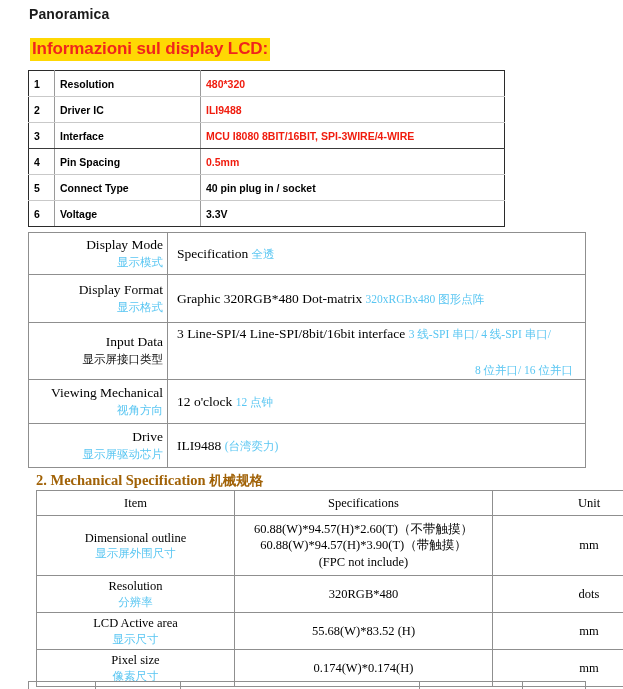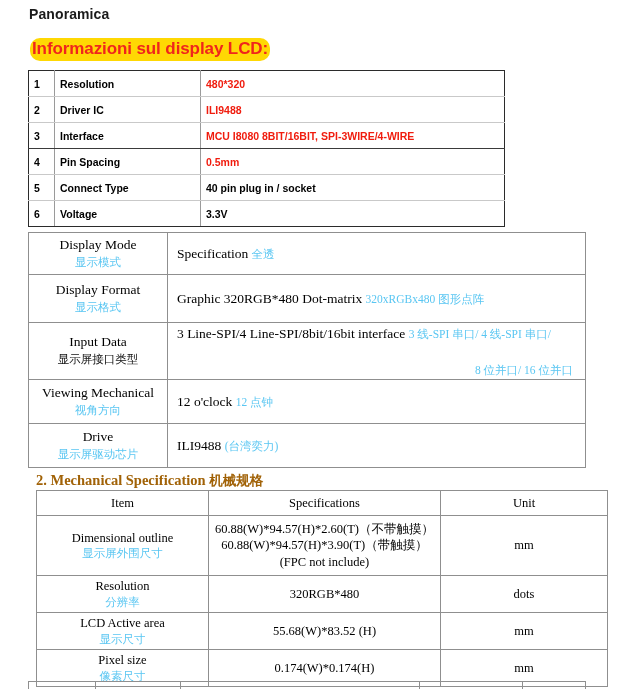--- a/index.html
+++ b/index.html
@@ -49,7 +49,6 @@
     line-height: 22px;
     padding: 0 2px 1px 2px;
     letter-spacing: -0.1px;
-    border-radius: 10px;
   }
 
   .h-mech {

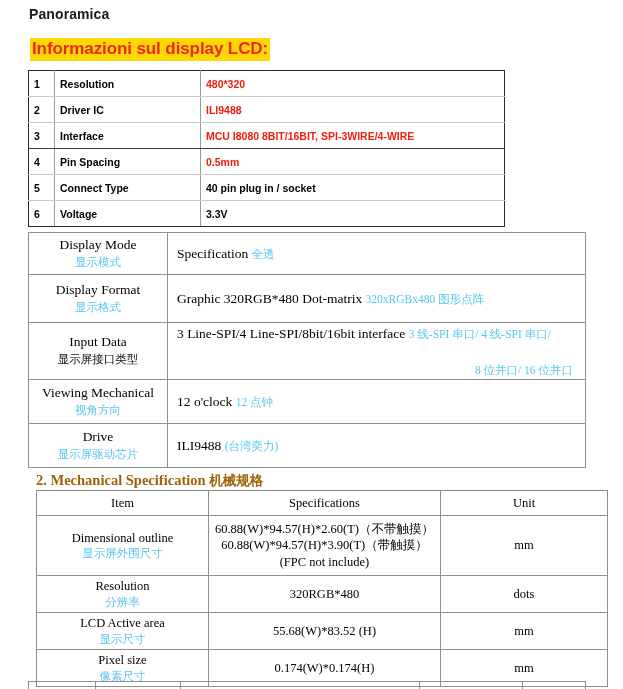--- a/index.html
+++ b/index.html
@@ -110,7 +110,7 @@
   }
   .t2 td.lbl {
     width: 130px;
-    text-align: center;
+    text-align: right;
     line-height: 1.25;
   }
   .t2 td.val {

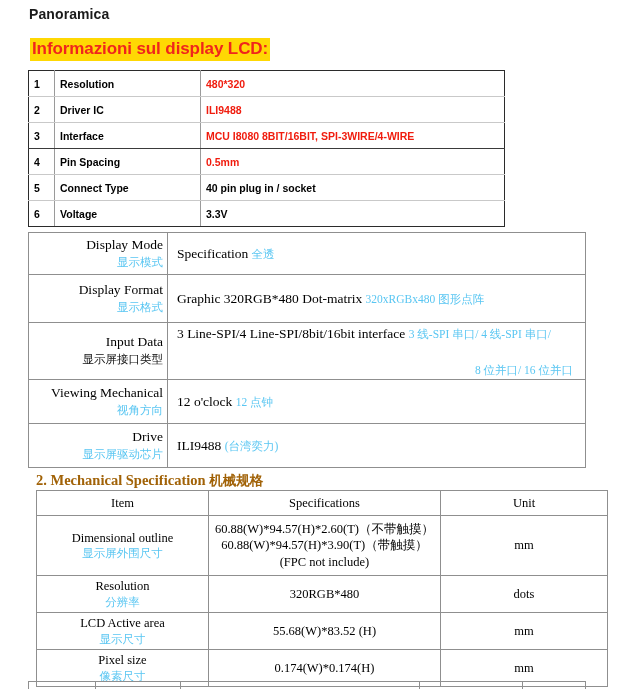--- a/index.html
+++ b/index.html
@@ -148,7 +148,7 @@
     text-align: center;
     vertical-align: middle;
     font-weight: normal;
-    padding: 2px 3px;
+    padding: 2px 16px;
     line-height: 1.3;
   }
   .t3 th { height: 20px; }

